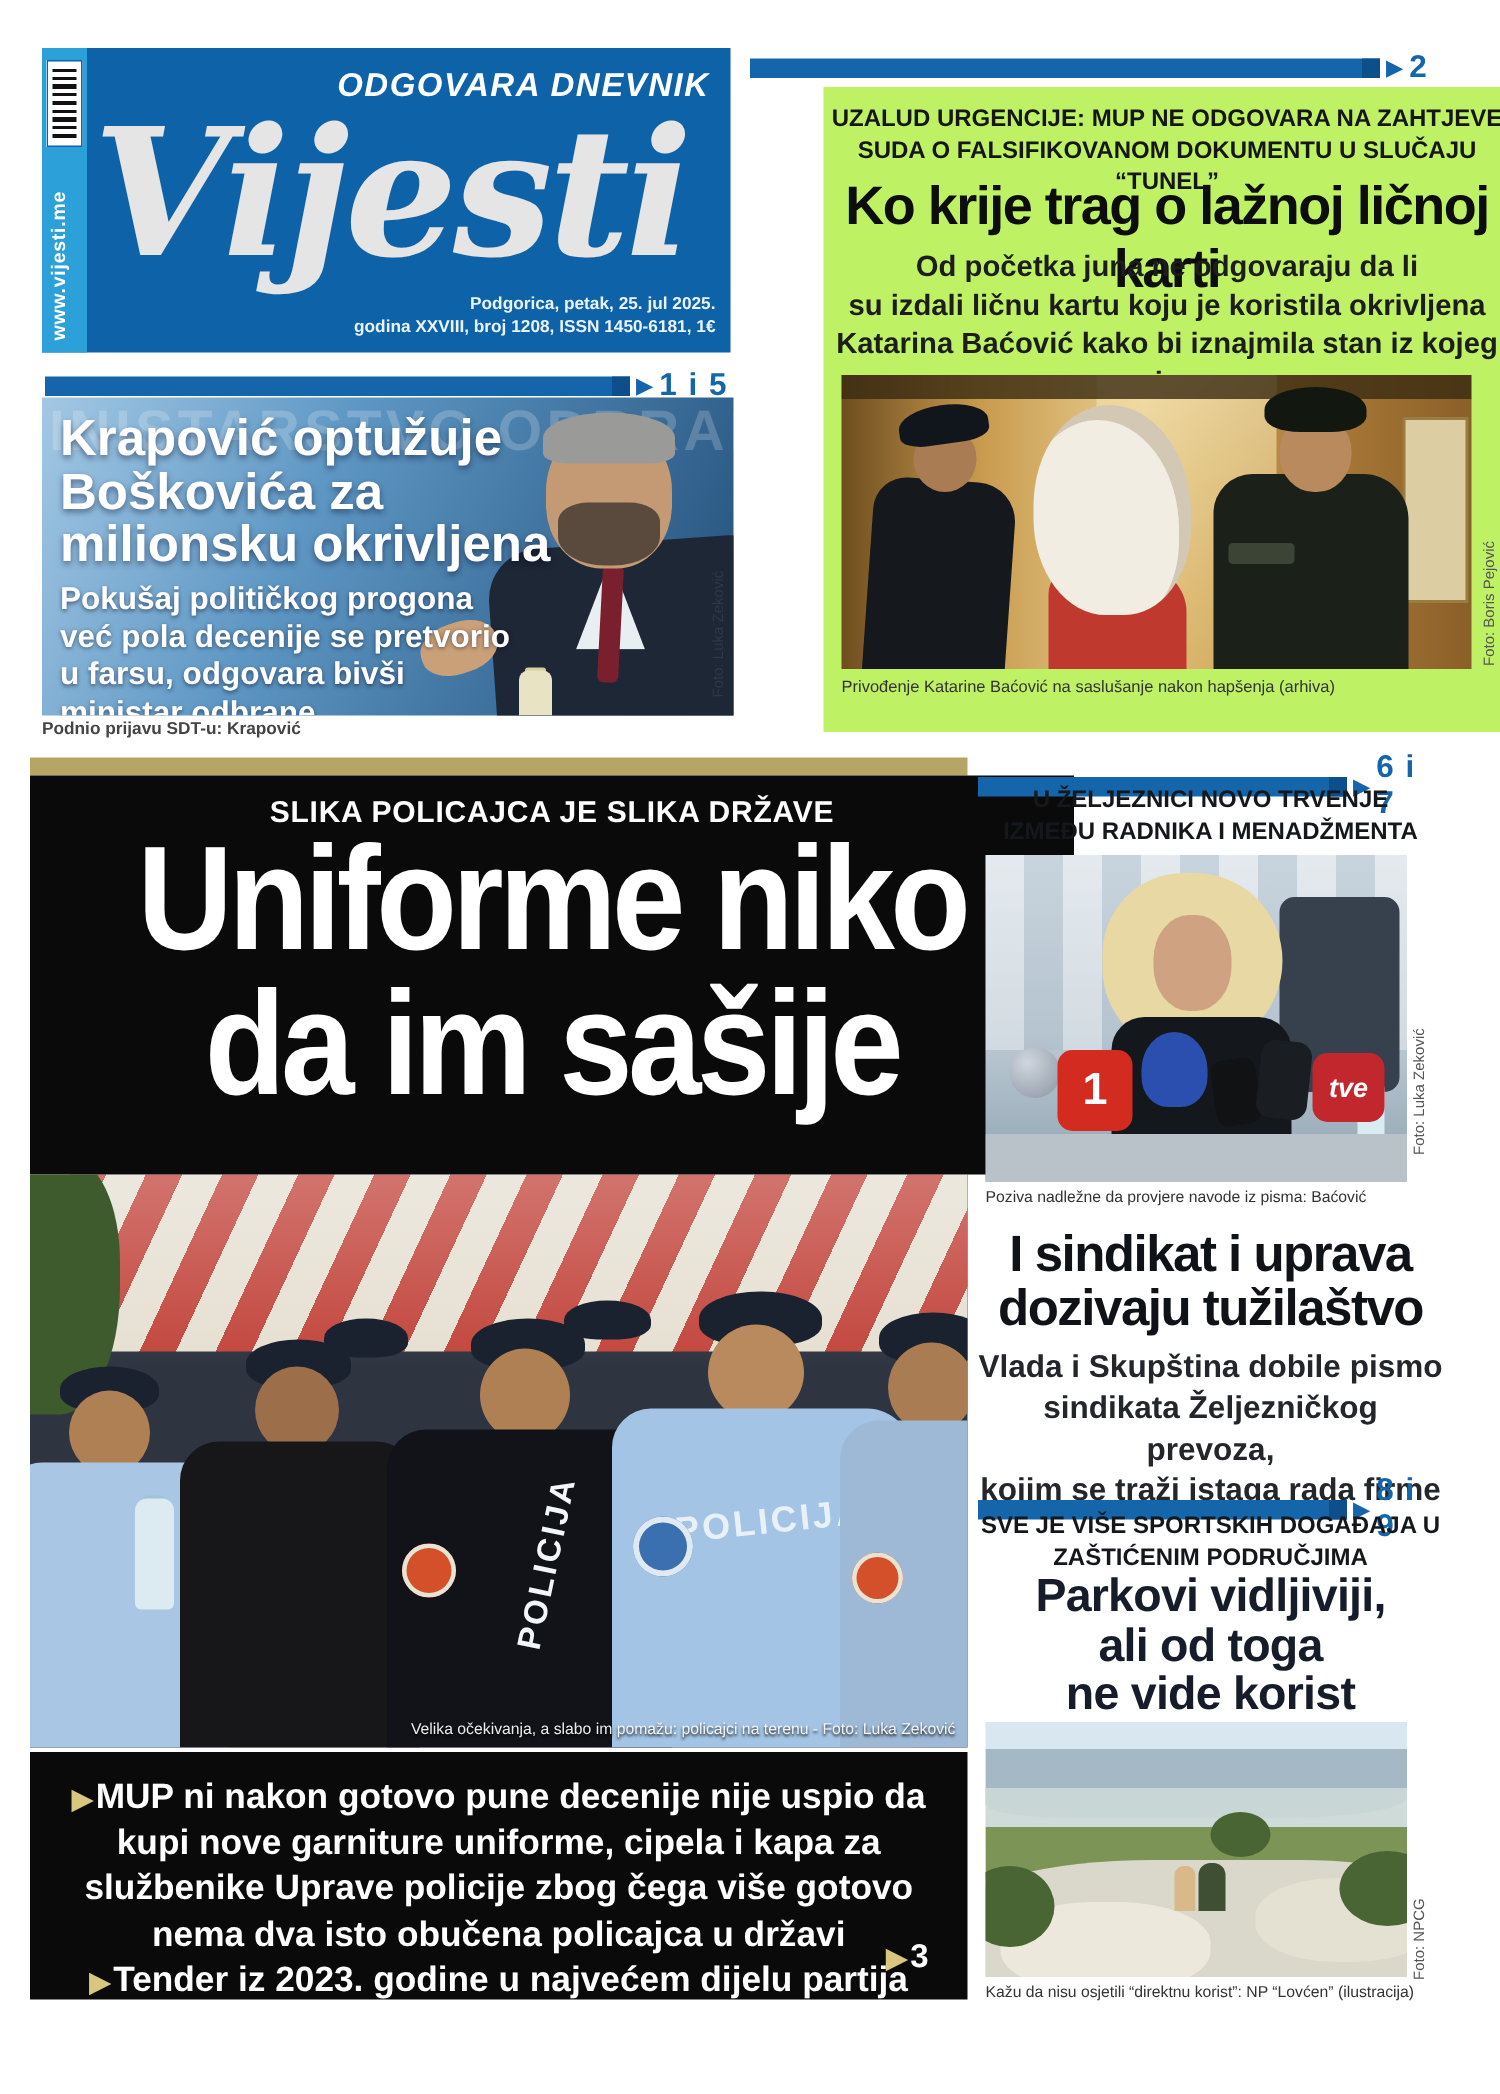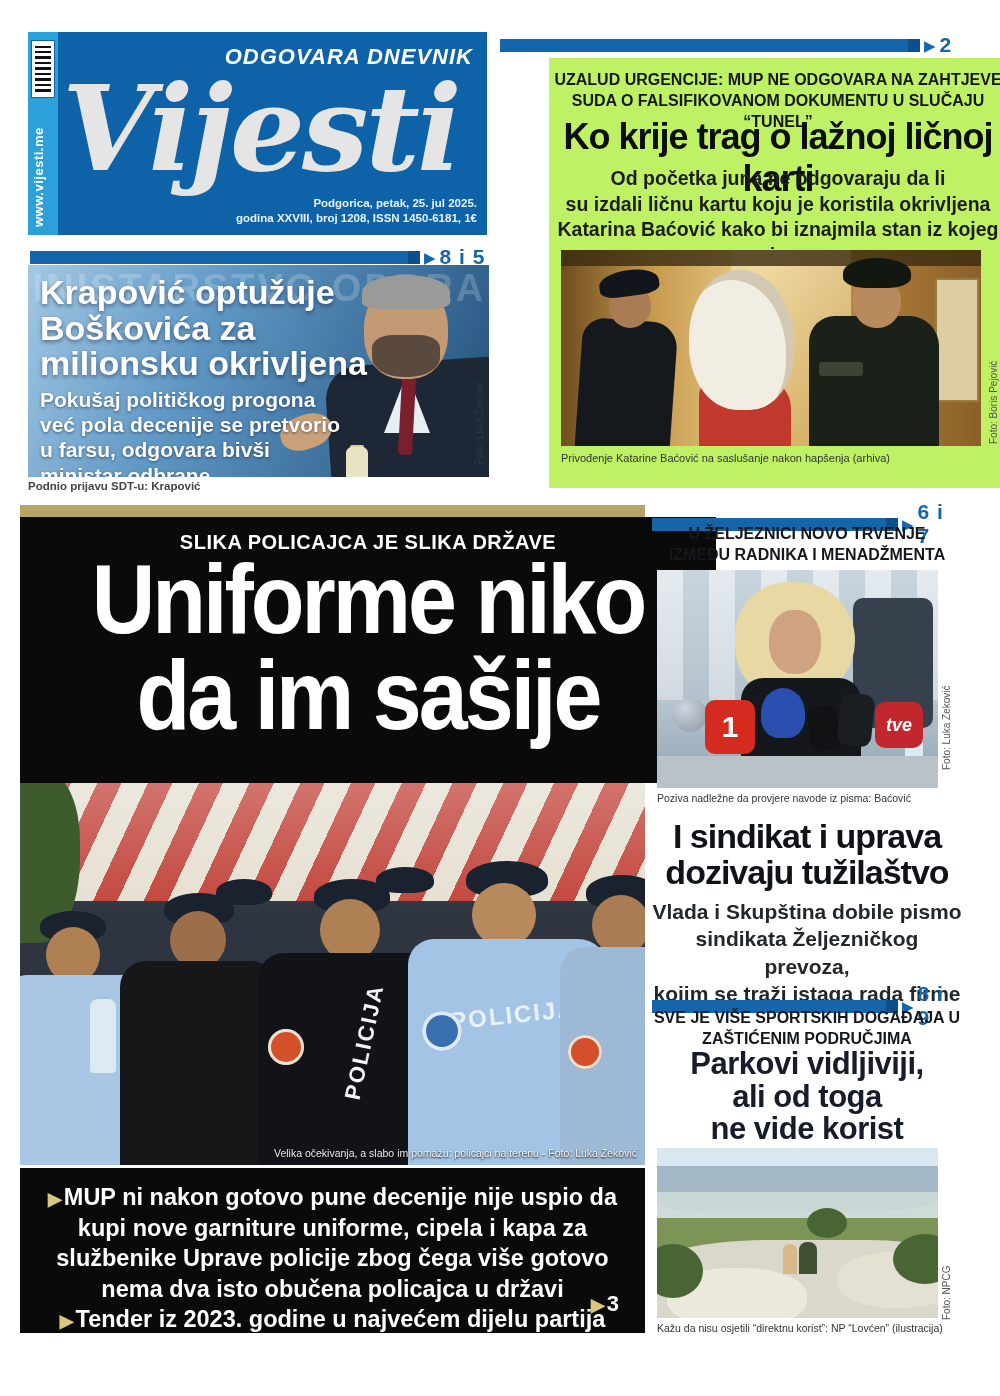--- a/index.html
+++ b/index.html
@@ -240,7 +240,7 @@
   <div class="abs pageref pr-krap">
     <span class="bar"></span>
     <span class="arrow">▶</span>
-    <span class="num">8 i 5</span>
+    <span class="num">1 i 5</span>
   </div>
 
   <section class="abs panel-krap">

